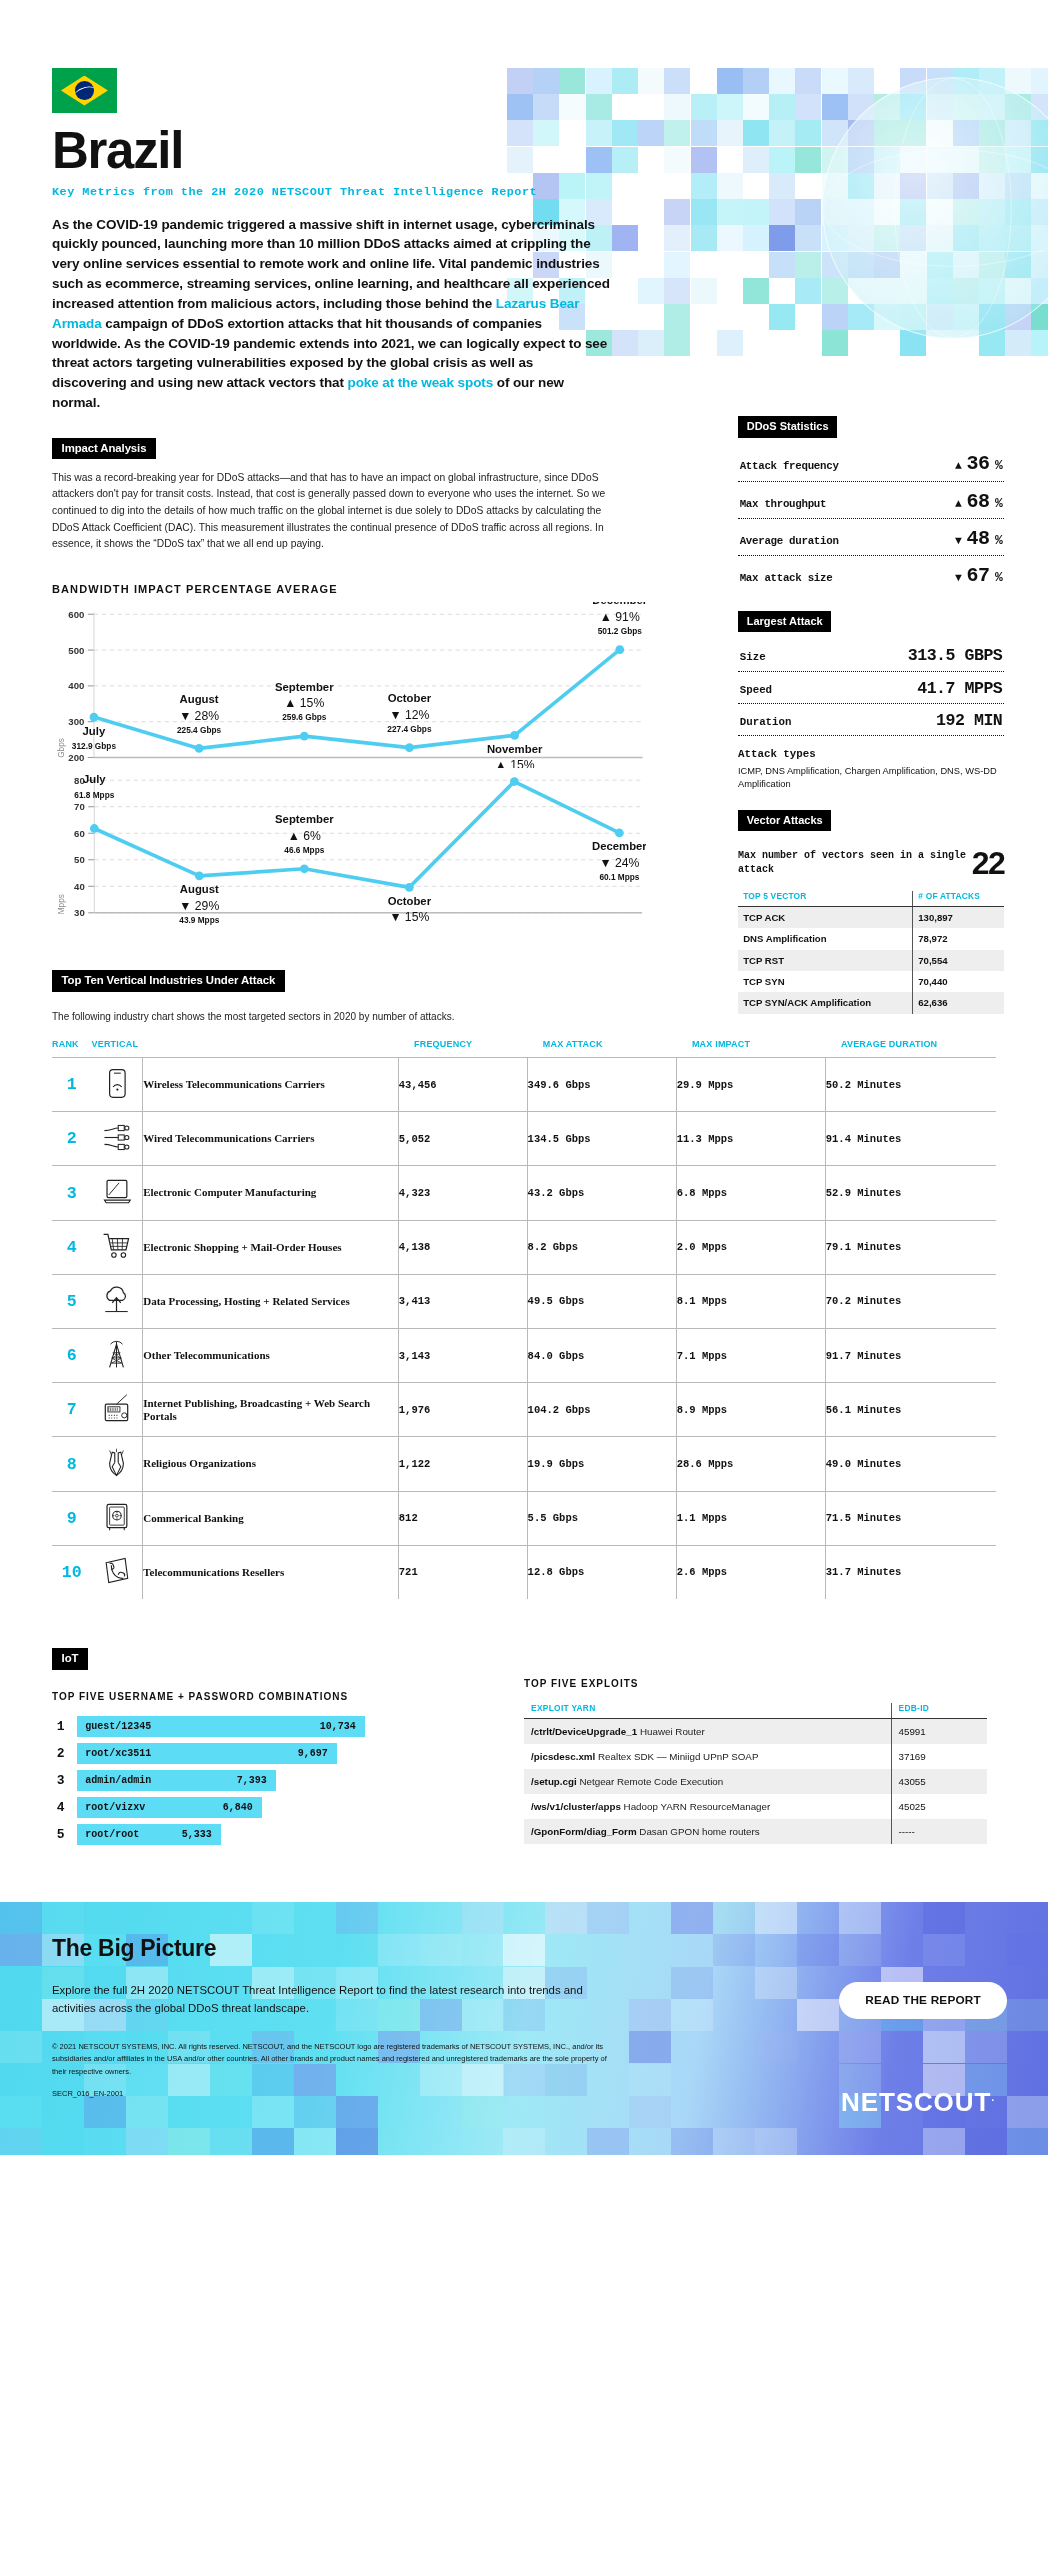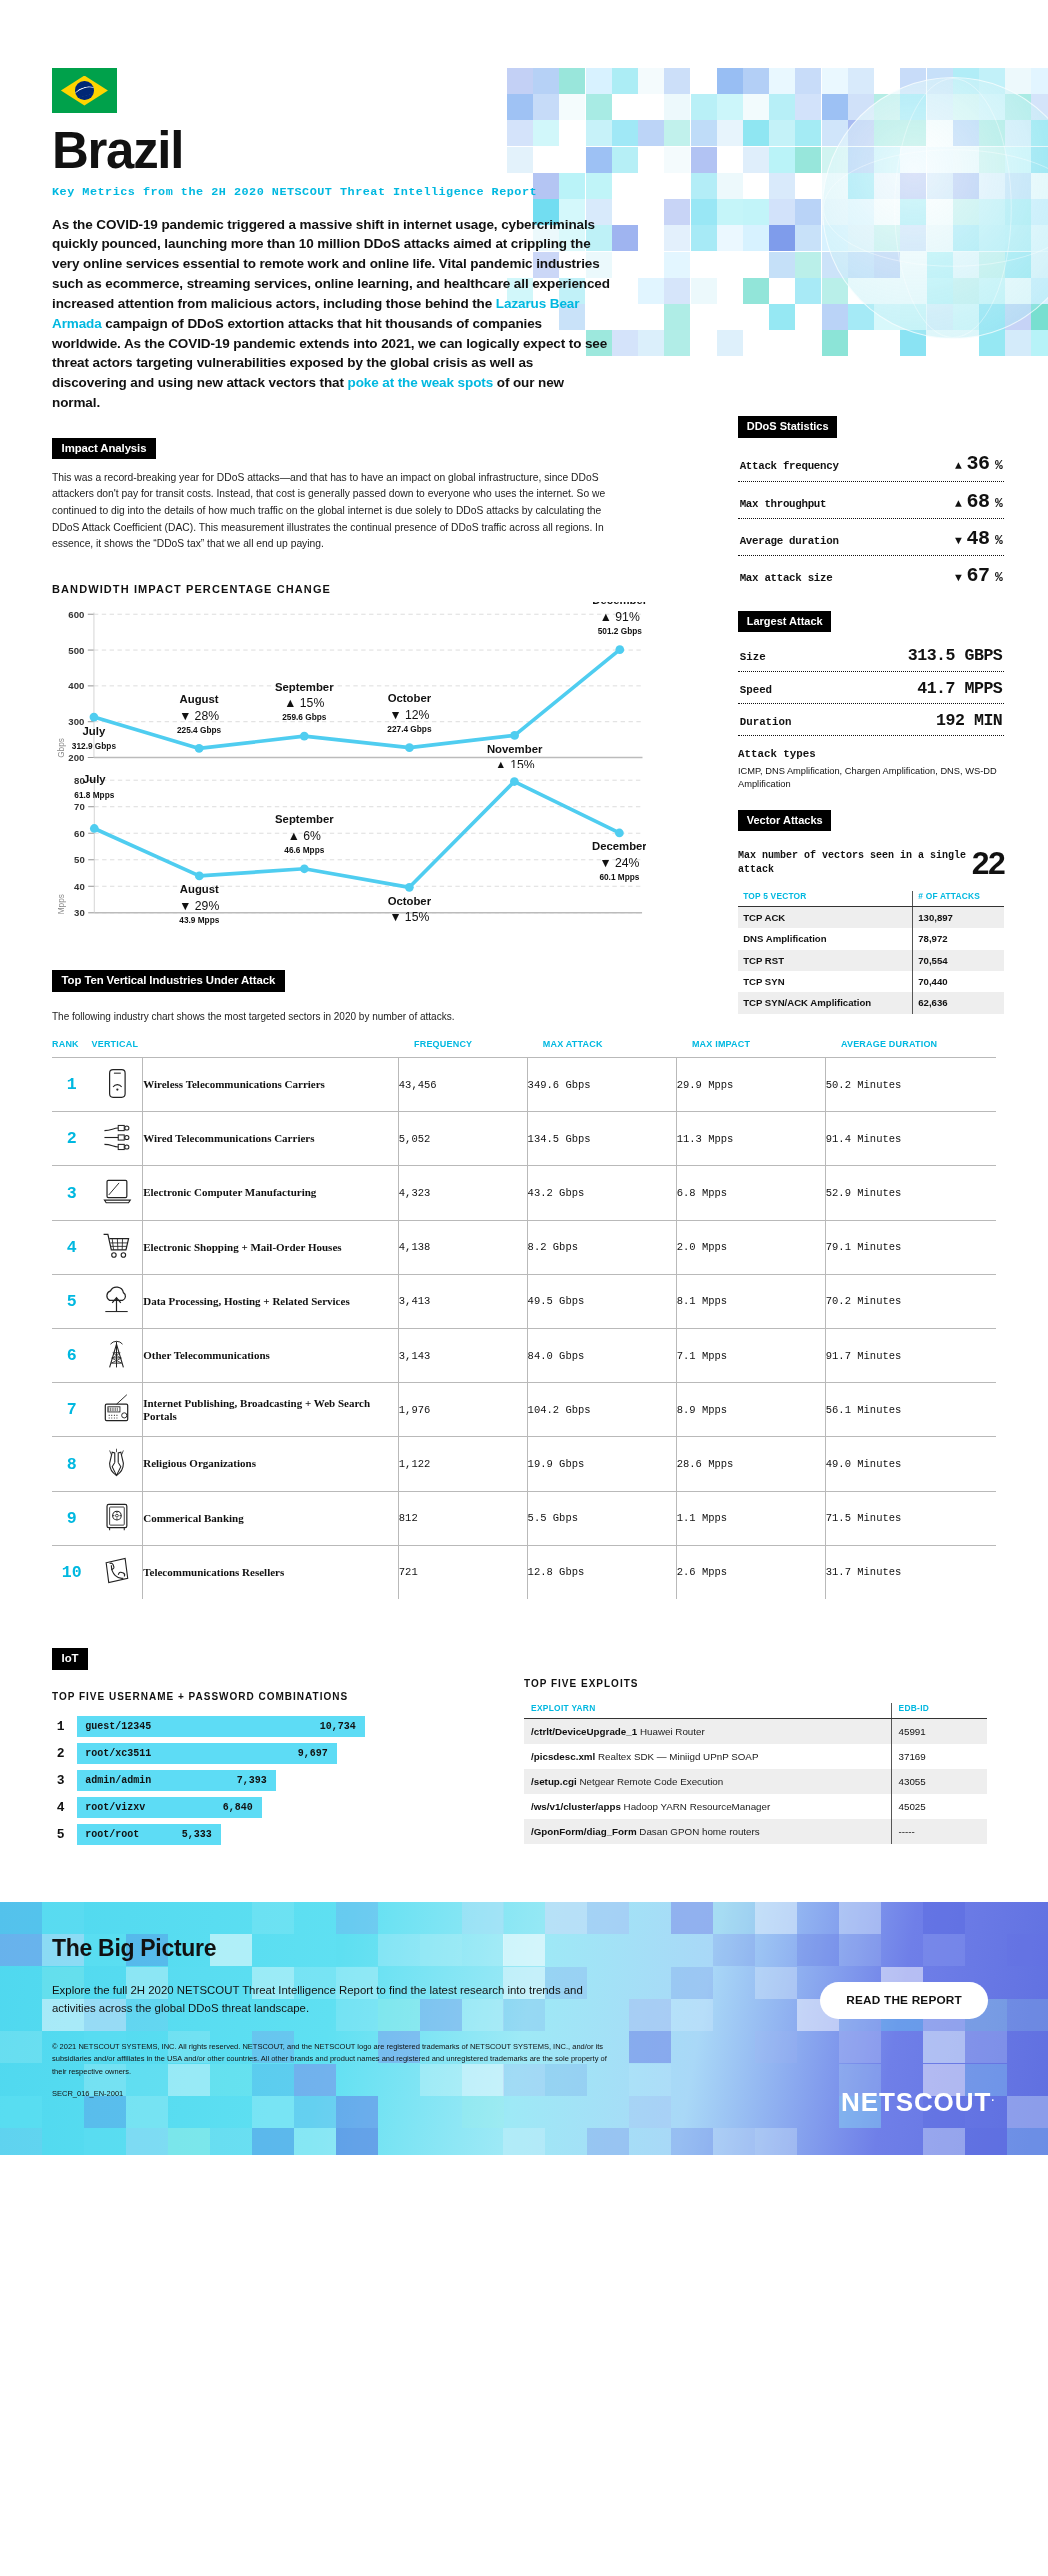--- a/index.html
+++ b/index.html
@@ -441,7 +441,7 @@
     <p class="para">This was a record-breaking year for DDoS attacks—and that has to have an impact on global infrastructure, since DDoS attackers don't pay for transit costs. Instead, that cost is generally passed down to everyone who uses the internet. So we continued to dig into the details of how much traffic on the global internet is due solely to DDoS attacks by calculating the DDoS Attack Coefficient (DAC). This measurement illustrates the continual presence of DDoS traffic across all regions. In essence, it shows the “DDoS tax” that we all end up paying.</p>
 
     
-    <div class="chart-title">BANDWIDTH IMPACT PERCENTAGE CHANGE</div>
+    <div class="chart-title">BANDWIDTH IMPACT PERCENTAGE AVERAGE</div>
     <div class="chart-wrap">
       <div class="axis-unit">Gbps</div>
       <svg class="chart-svg" id="chart0" width="594" height="166" viewBox="0 0 680 190">

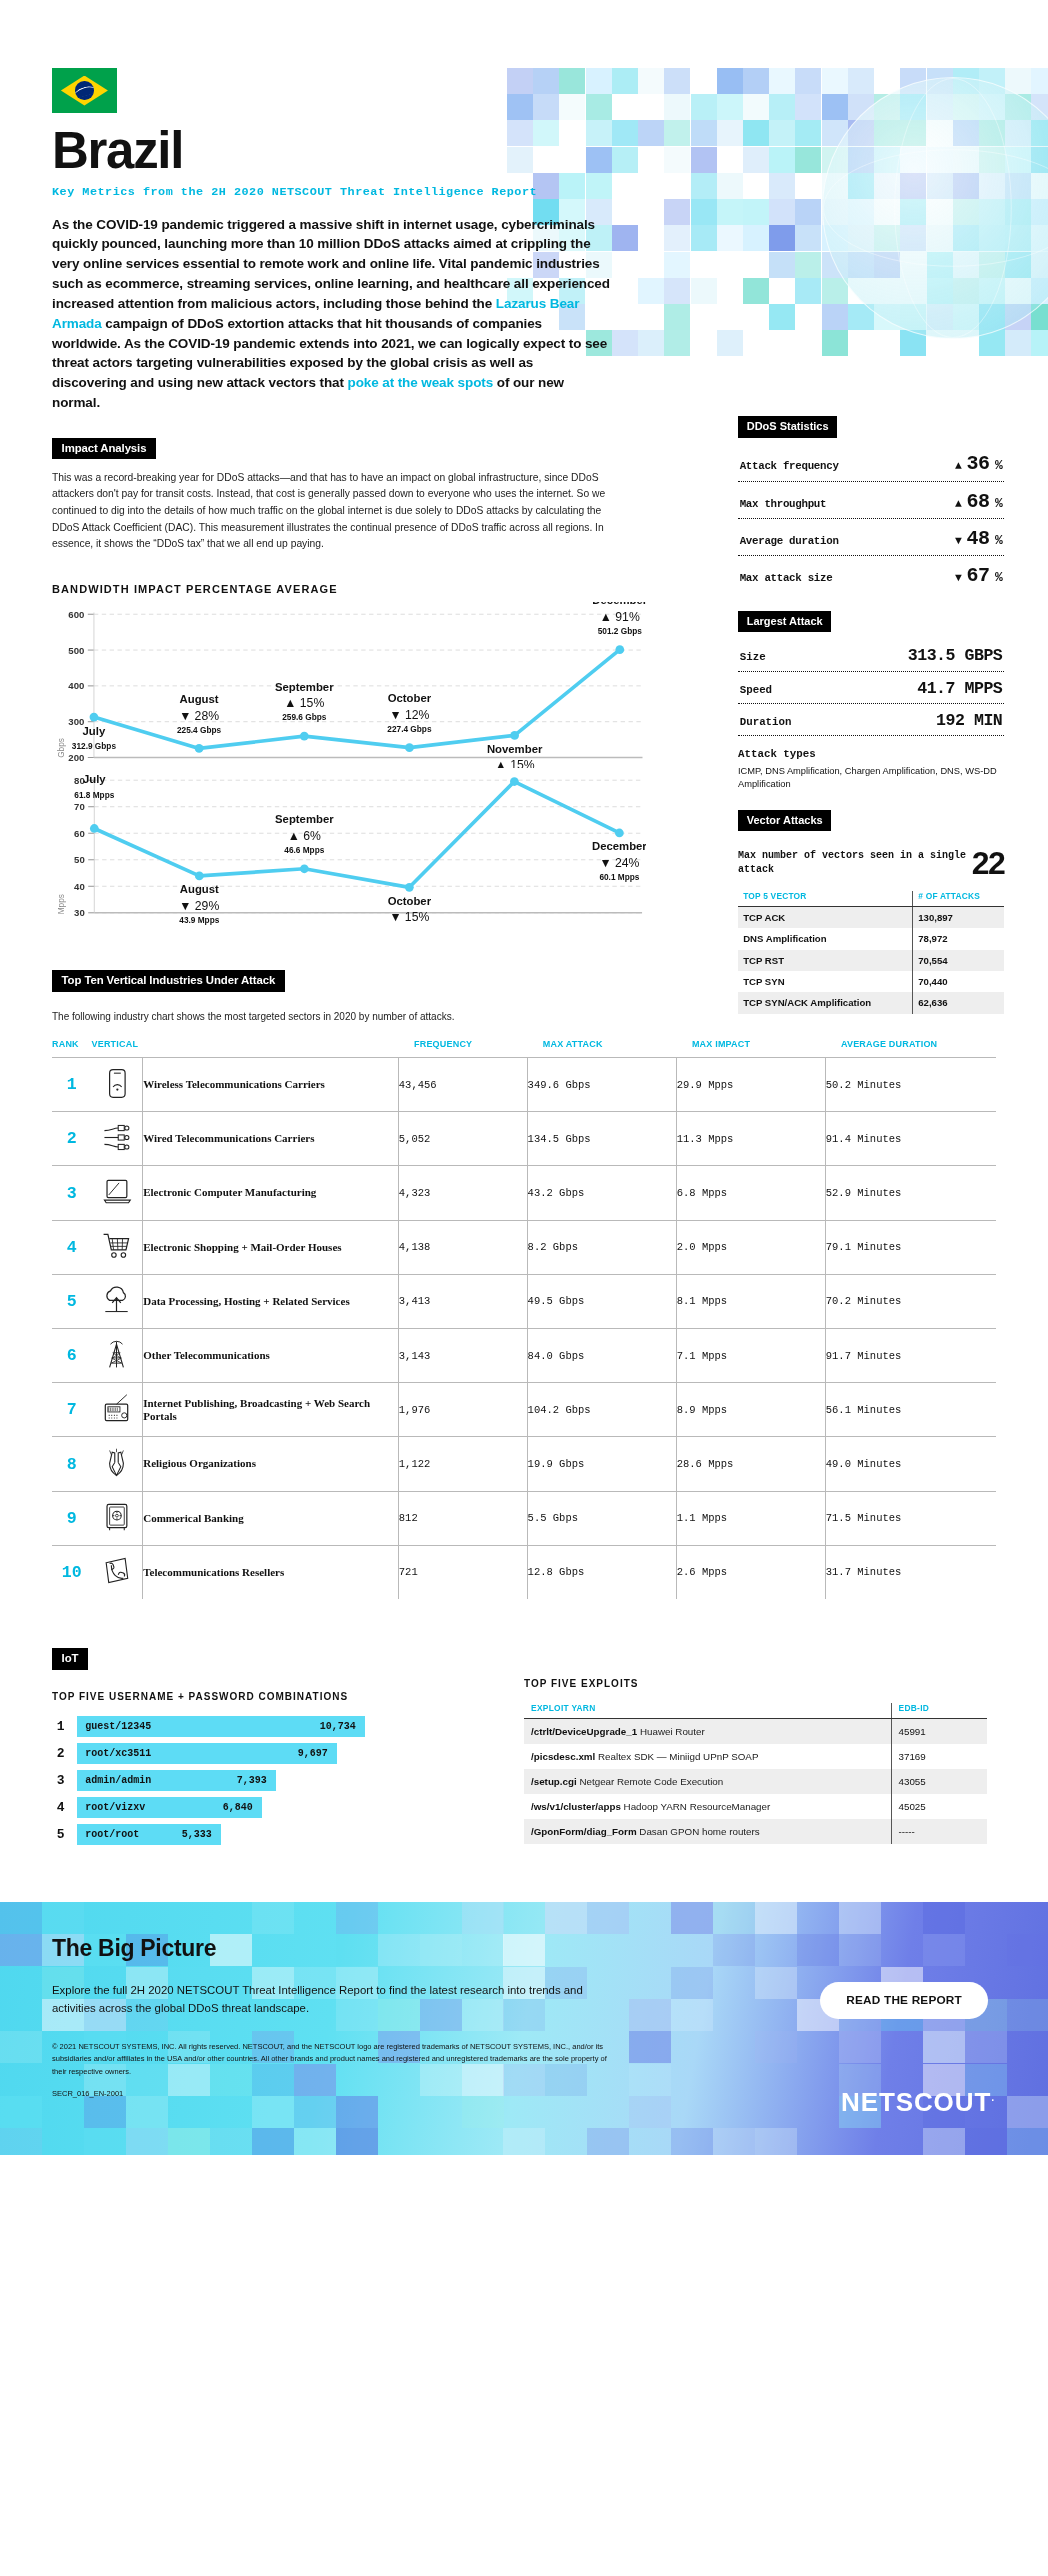--- a/index.html
+++ b/index.html
@@ -170,7 +170,7 @@
   td.vert { font-size: 11px; font-weight: 700; line-height: 1.2; padding-left: 14px; width: 262px; font-family: Liberation Serif, serif; }
   td.dat {
     font-family: "Liberation Mono", monospace;
-    font-size: 10.5px; font-weight: 400; border-left: 1.3px solid #b9b9b9;
+    font-size: 10.5px; font-weight: 700; border-left: 1.3px solid #b9b9b9;
     padding-left: 15.7px;
   }
   col.c-freq { width: 131px; } col.c-ma { width: 153px; }

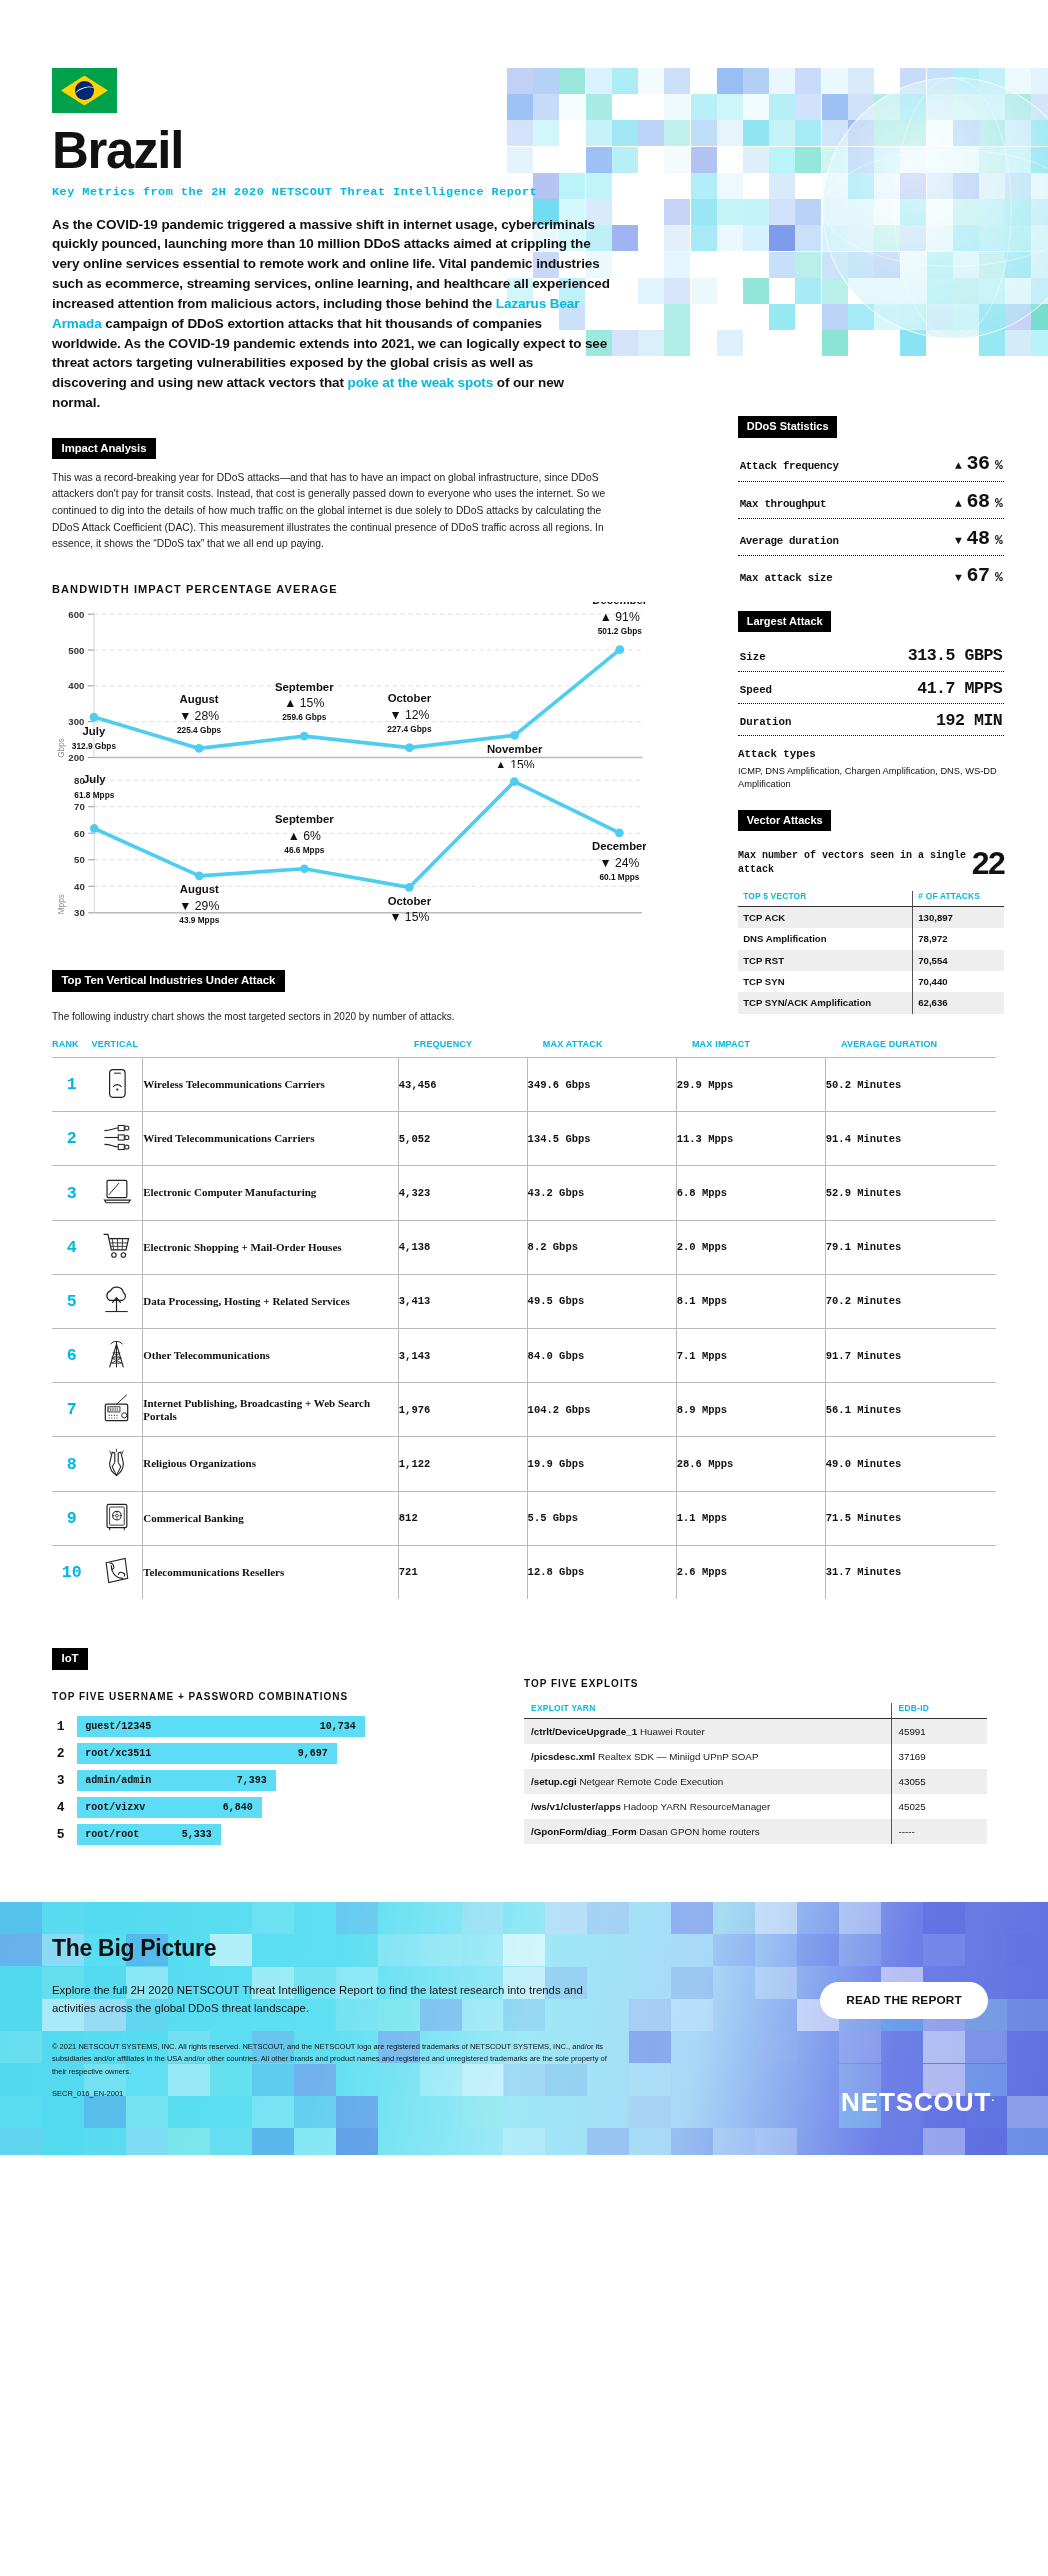--- a/index.html
+++ b/index.html
@@ -217,7 +217,7 @@
   .legal { font-size: 7.5px; line-height: 1.65; color: #111; margin-top: 23px; width: 559px; }
   .code { font-size: 7.5px; color: #111; margin-top: 10.5px; }
   .read-btn {
-    position: absolute; right: 61px; top: 80px;
+    position: absolute; right: 42px; top: 80px;
     background: #fff; border-radius: 26px; padding: 11.4px 26px;
     font-size: 11.8px; font-weight: 700; letter-spacing: 0.2px; color: #111;
     border: none; cursor: pointer;

